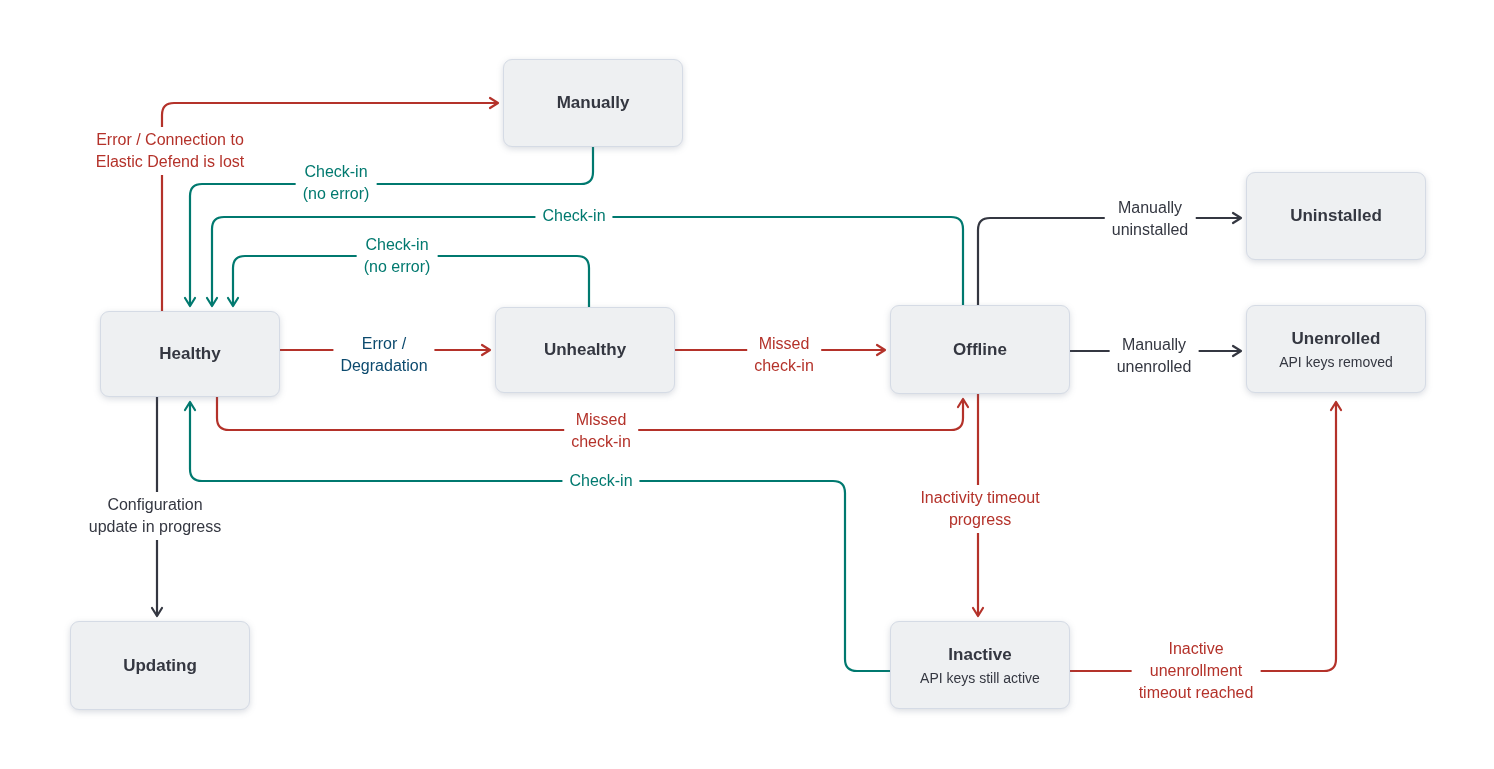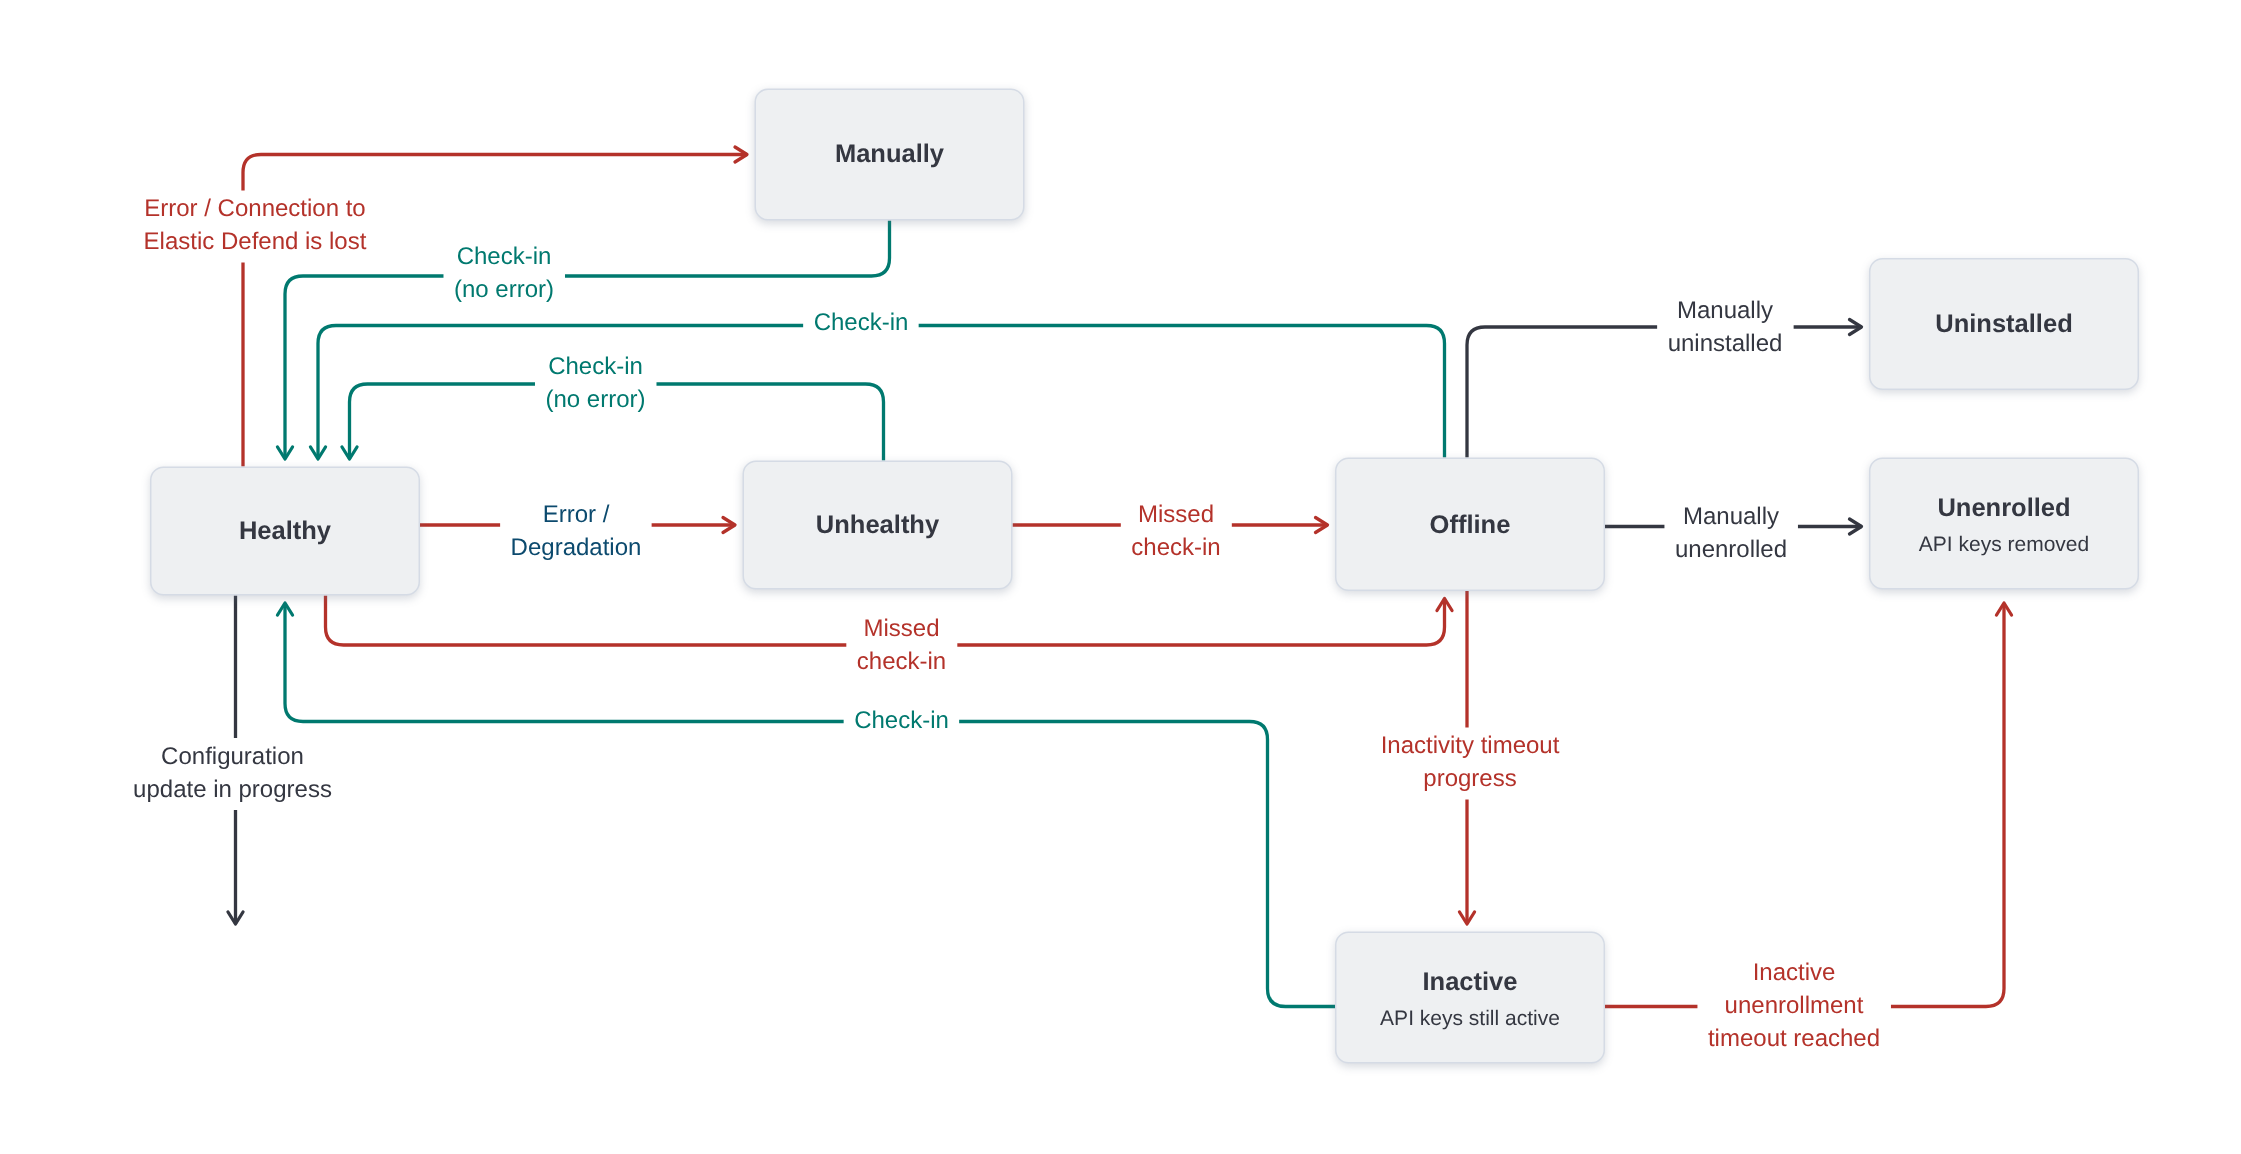--- a/index.html
+++ b/index.html
@@ -101,6 +101,9 @@
       <div class="node-title">Unenrolled</div>
       <div class="node-sub">API keys removed</div>
     </div>
+    <div class="node" style="left: 70px; top: 621px; width: 180px; height: 89px; background: rgb(238, 240, 242); border-color: rgb(213, 219, 229);">
+      <div class="node-title">Updating</div>
+    </div>
     <div class="node" style="left: 890px; top: 621px; width: 180px; height: 88px; background: rgb(238, 240, 242); border-color: rgb(213, 219, 229);">
       <div class="node-title">Inactive</div>
       <div class="node-sub">API keys still active</div>

